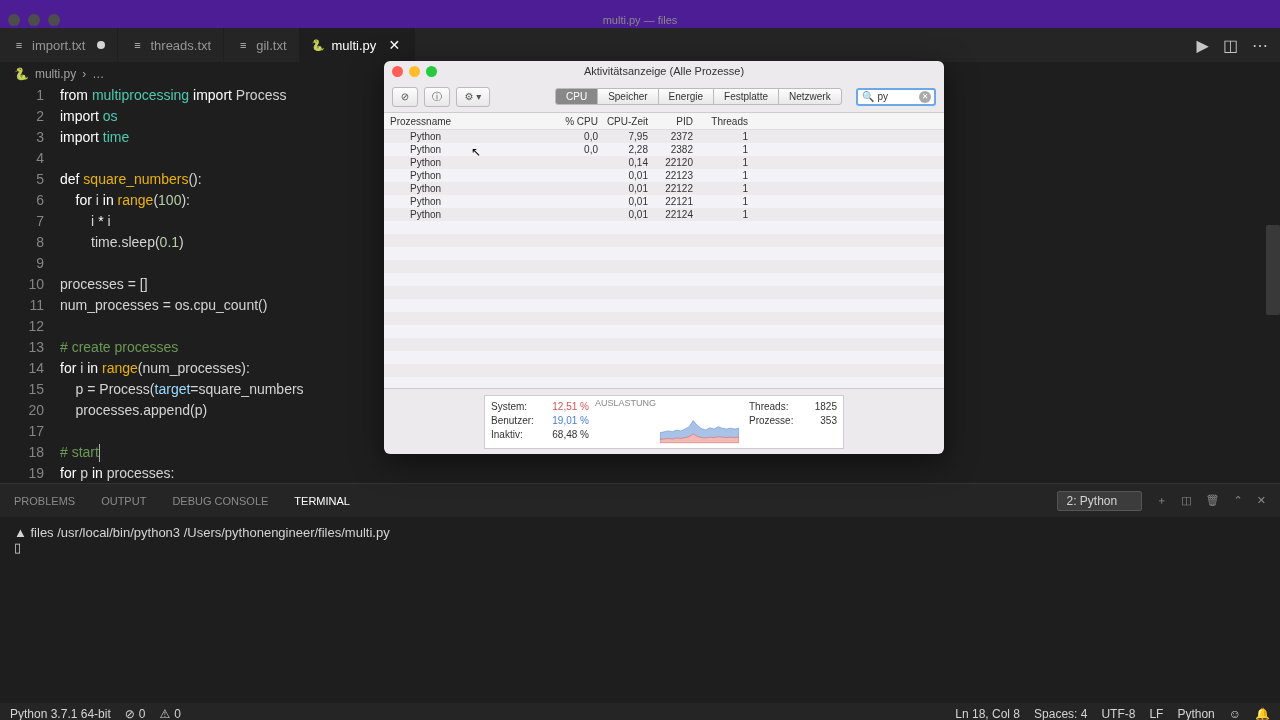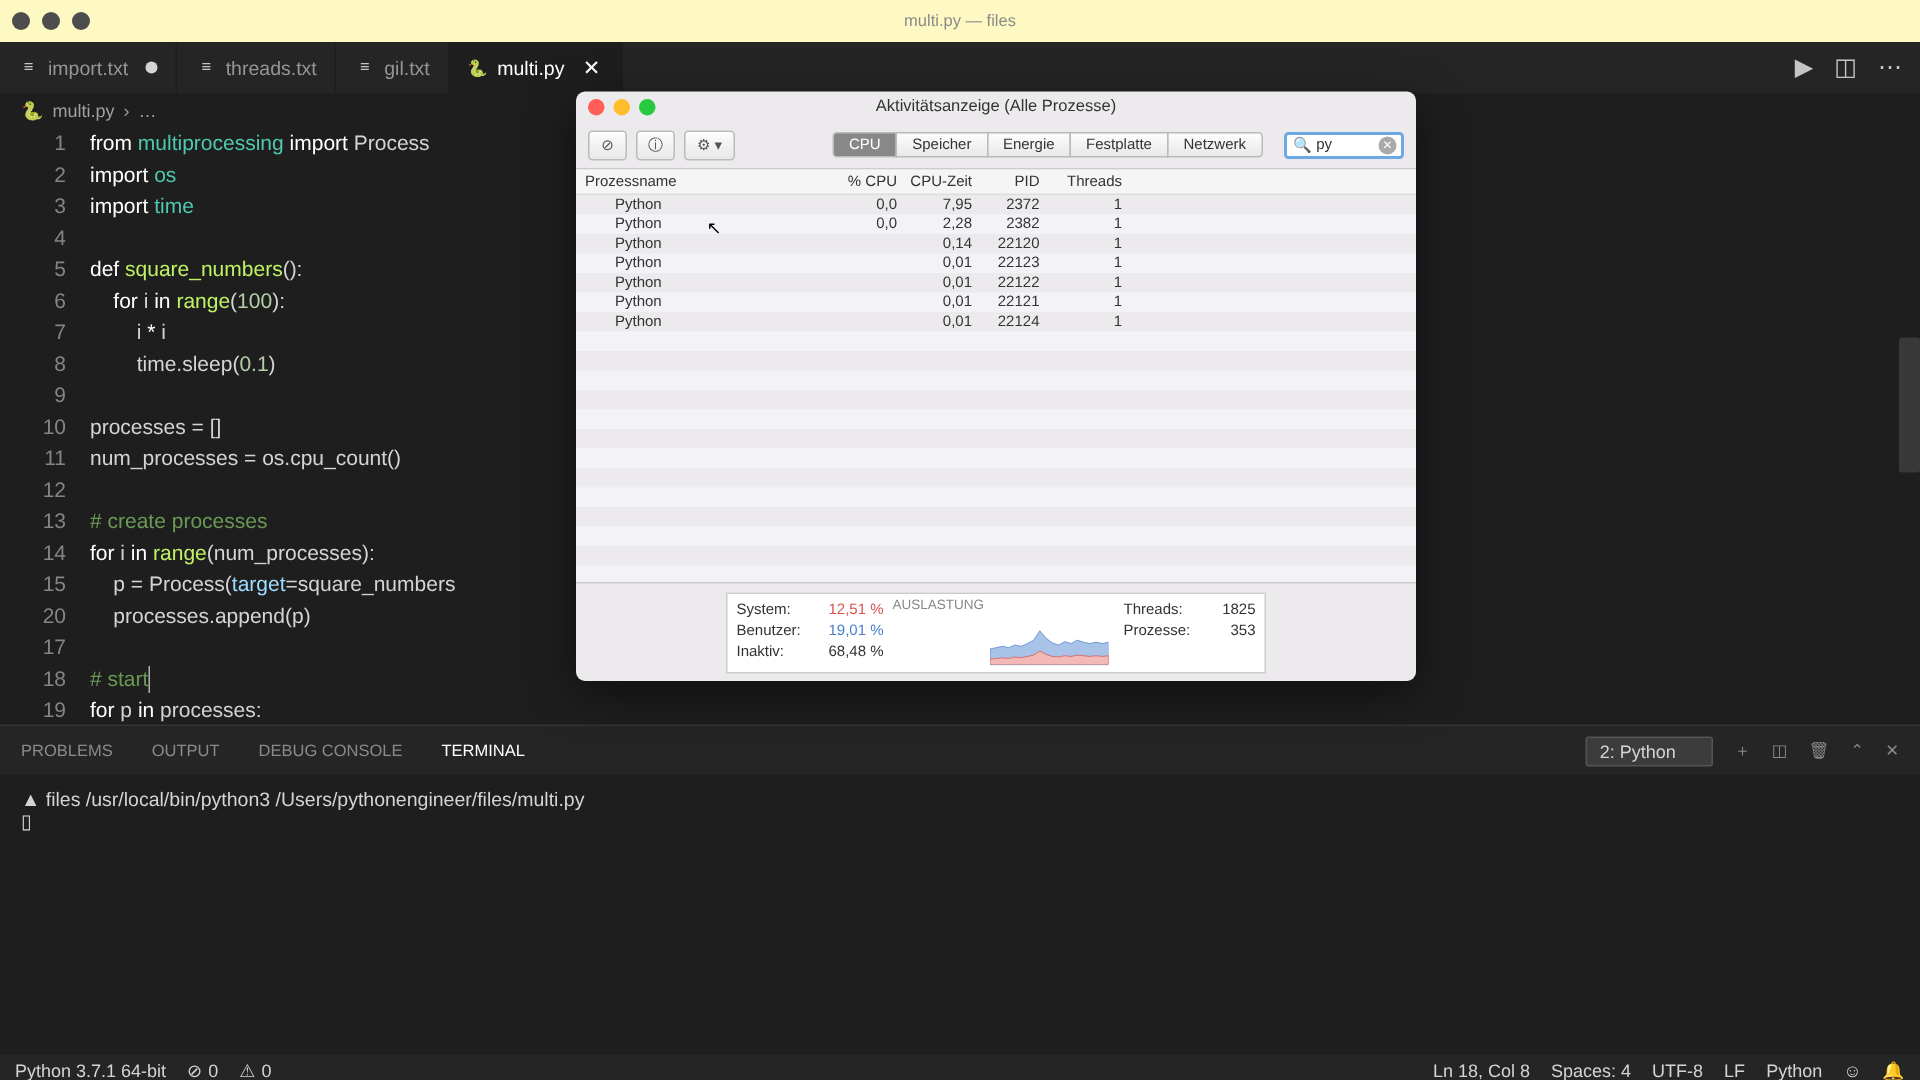--- a/index.html
+++ b/index.html
@@ -6,7 +6,7 @@
 body { width: 1280px; height: 720px; background: #1e1e1e; color: #d4d4d4; overflow: hidden; position: relative; }
 
 
-.macos-titlebar { height: 22px; background: #fef9c3; display: flex; align-items: center; padding: 14px 8px; font-size: 11px; color: #8a8a8a; position: relative; }
+.macos-titlebar { height: 22px; background: #4c1d95; display: flex; padding: 14px 8px; font-size: 11px; color: #8a8a8a; position: relative; }
 .traffic-lights { display: flex; gap: 8px; }
 .traffic-lights span { width: 12px; height: 12px; border-radius: 50%; display: inline-block; }
 .tl-close { background: #4d4d4d; }

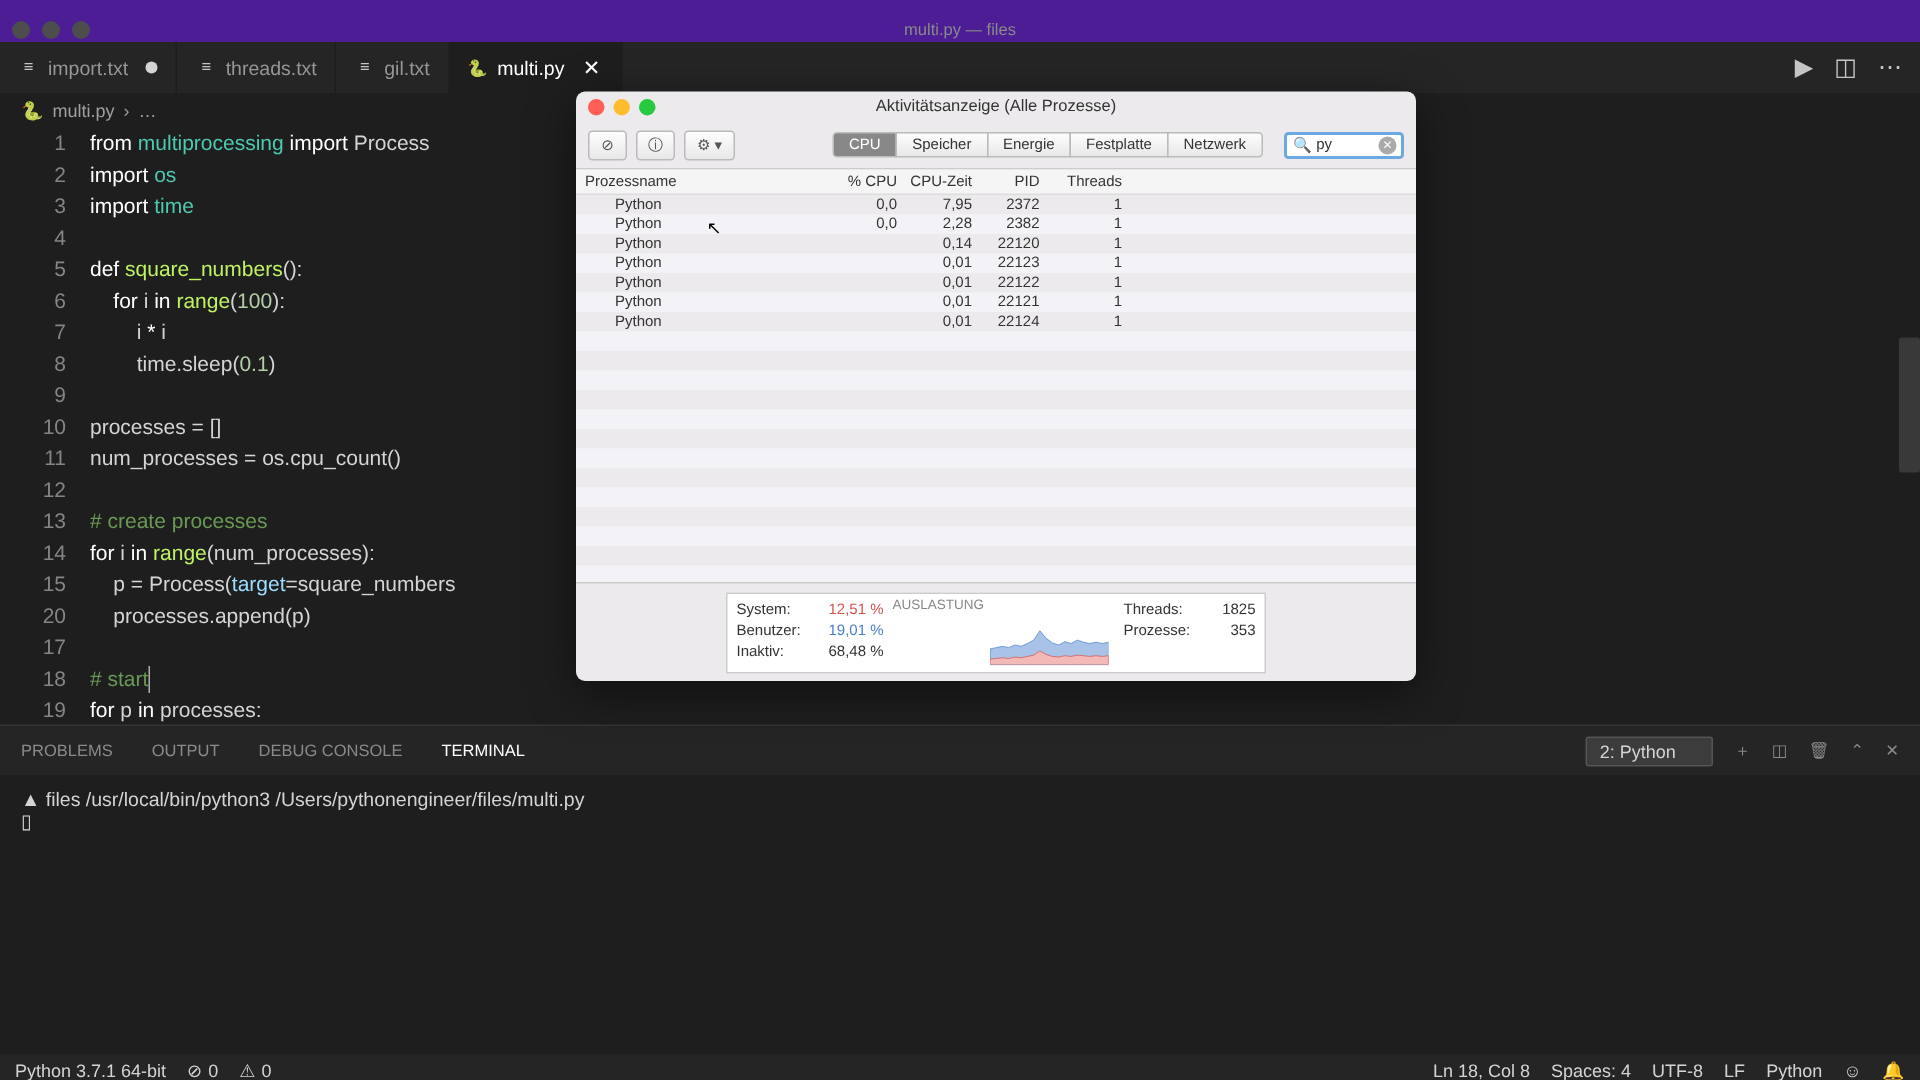--- a/index.html
+++ b/index.html
@@ -34,7 +34,7 @@
 .code { flex: 1; white-space: pre; }
 .kw { color: #ffffff; }
 .mod { color: #4ec9b0; }
-.fn { color: #bef264; }
+.fn { color: #eab308; }
 .num { color: #b5cea8; }
 .cmt { color: #6a9955; }
 .param { color: #9cdcfe; }

